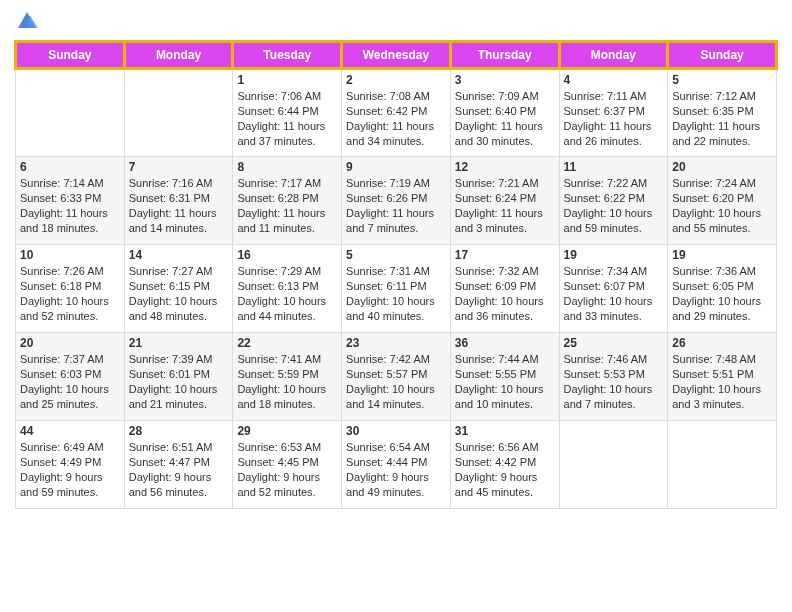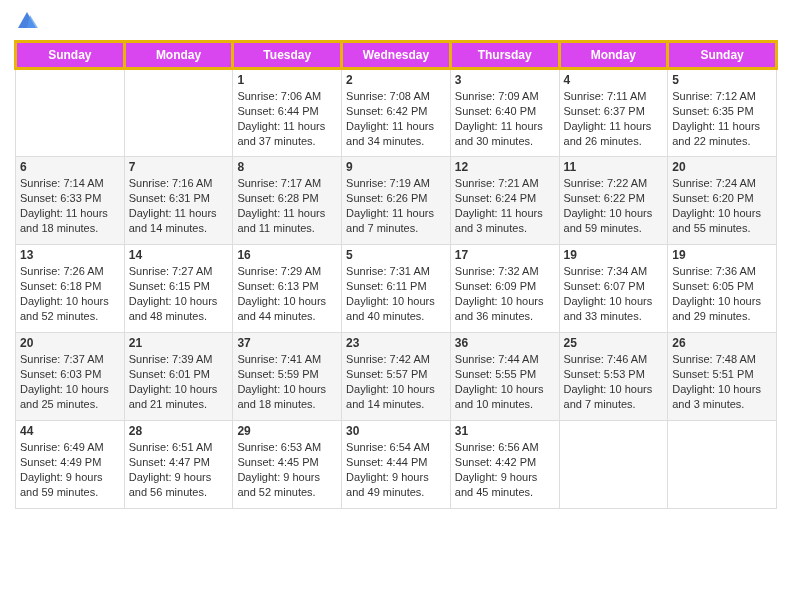--- a/index.html
+++ b/index.html
@@ -191,7 +191,7 @@
         </tr>
         <tr>
           <td>
-            <span class="day-number">13</span>
+            <span class="day-number">10</span>
             <div class="day-info">Sunrise: 7:26 AM<br>Sunset: 6:18 PM<br>Daylight: 10 hours and 52 minutes.</div>
           </td>
           <td>

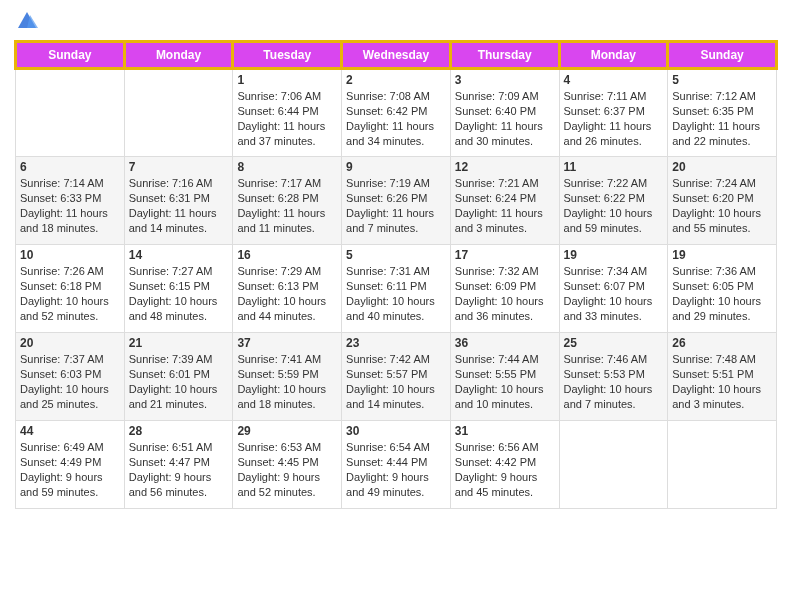--- a/index.html
+++ b/index.html
@@ -229,7 +229,7 @@
             <div class="day-info">Sunrise: 7:39 AM<br>Sunset: 6:01 PM<br>Daylight: 10 hours and 21 minutes.</div>
           </td>
           <td>
-            <span class="day-number">37</span>
+            <span class="day-number">22</span>
             <div class="day-info">Sunrise: 7:41 AM<br>Sunset: 5:59 PM<br>Daylight: 10 hours and 18 minutes.</div>
           </td>
           <td>

